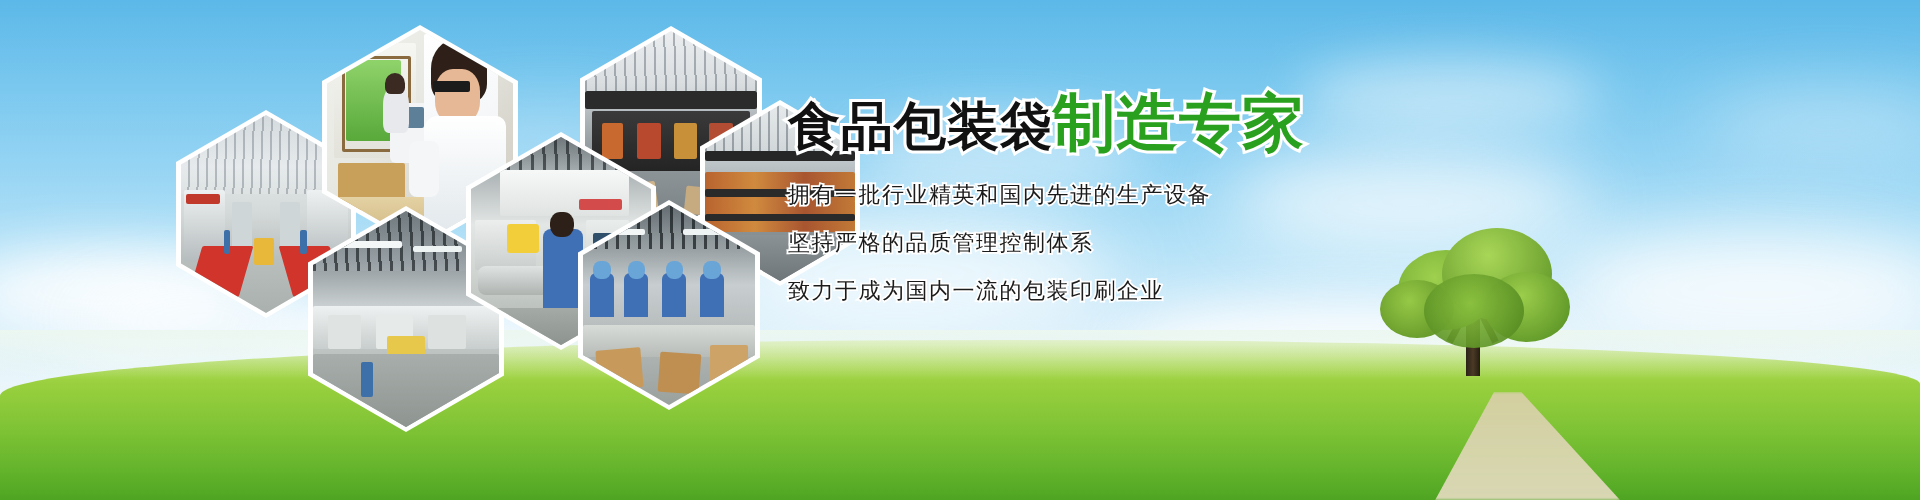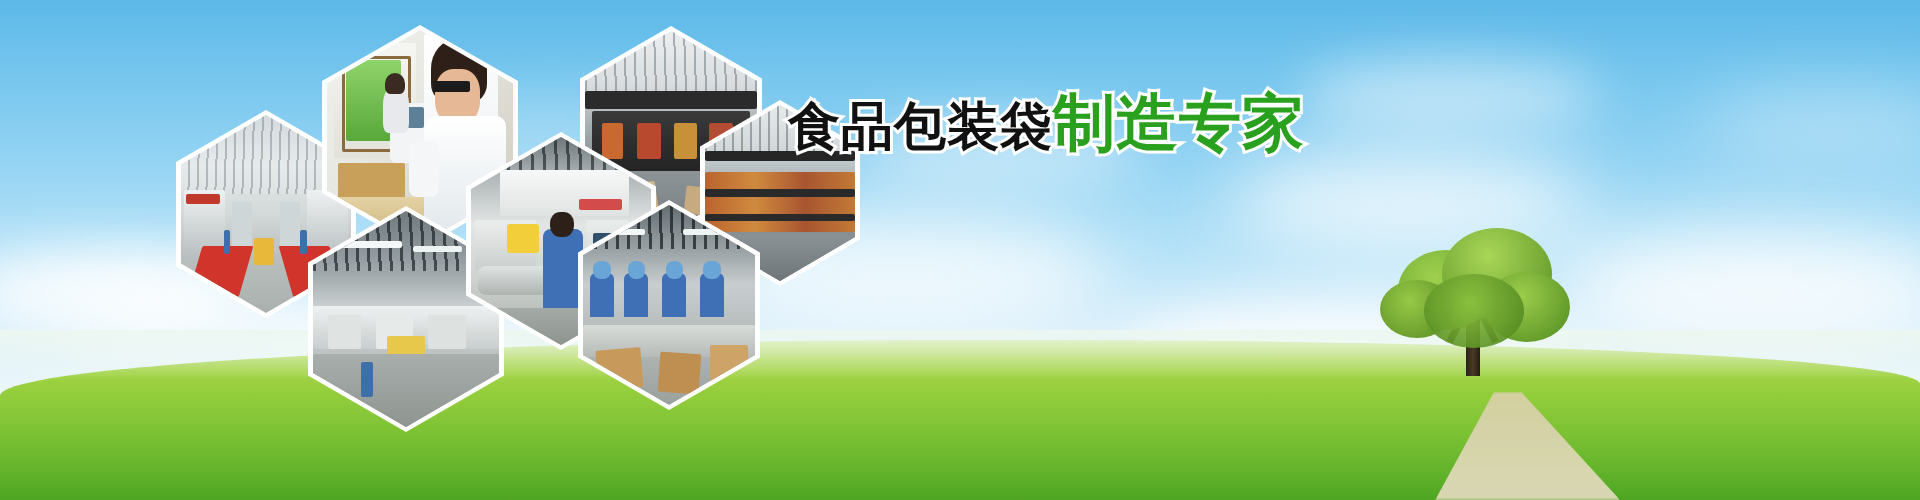--- a/index.html
+++ b/index.html
@@ -257,6 +257,11 @@
     <div class="headline">
       <span class="h-dark">食品包装袋</span><span class="h-green">制造专家</span>
     </div>
+    <div class="subs">
+      <div class="sub">拥有一批行业精英和国内先进的生产设备</div>
+      <div class="sub">坚持严格的品质管理控制体系</div>
+      <div class="sub">致力于成为国内一流的包装印刷企业</div>
+    </div>
   </div>
 
 </div>

